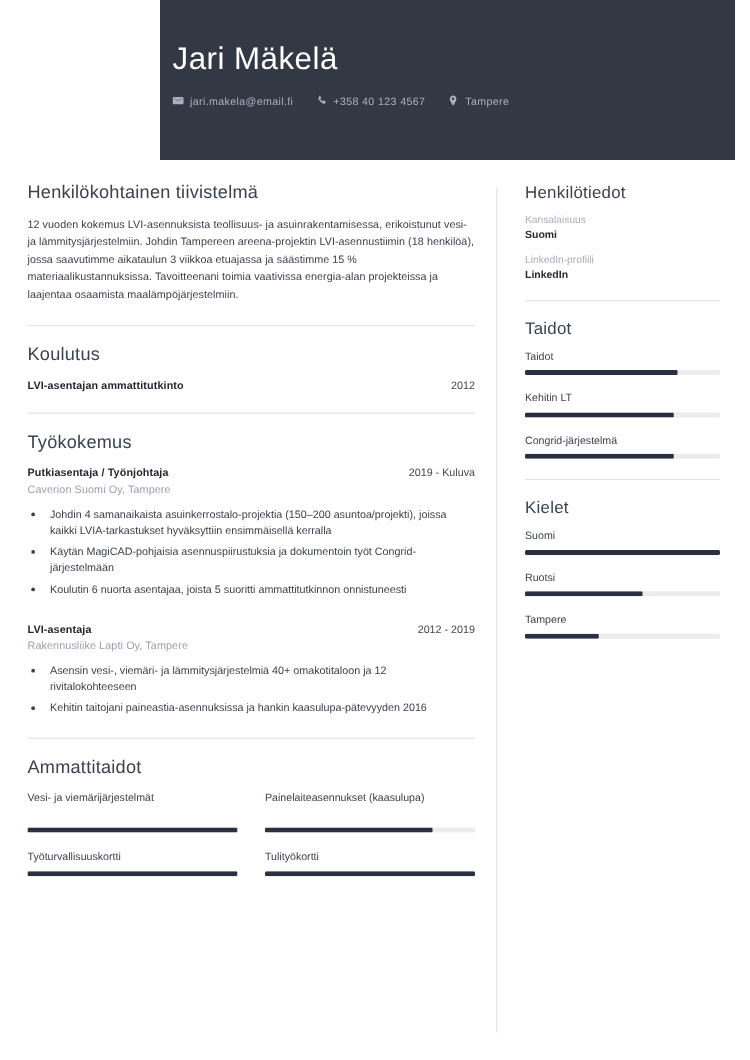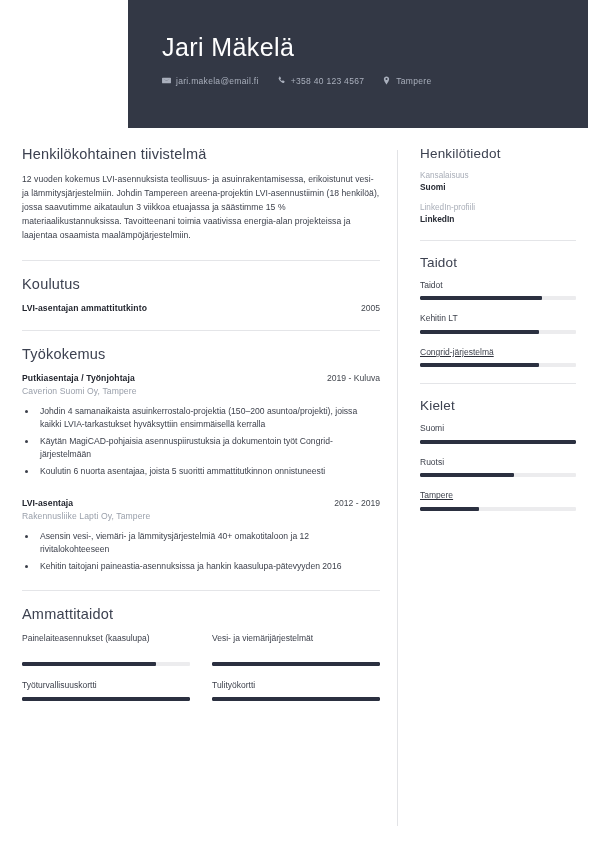--- a/index.html
+++ b/index.html
@@ -18,7 +18,7 @@
     position:absolute;left:128px;top:0;width:460px;height:128px;
     background:#333845;
     box-sizing:border-box;
-    padding:34px 0 0 34px;
+    padding:34px 0 0 10px;
   }
   .name{
     font-size:25px;font-weight:400;color:#ffffff;letter-spacing:.4px;

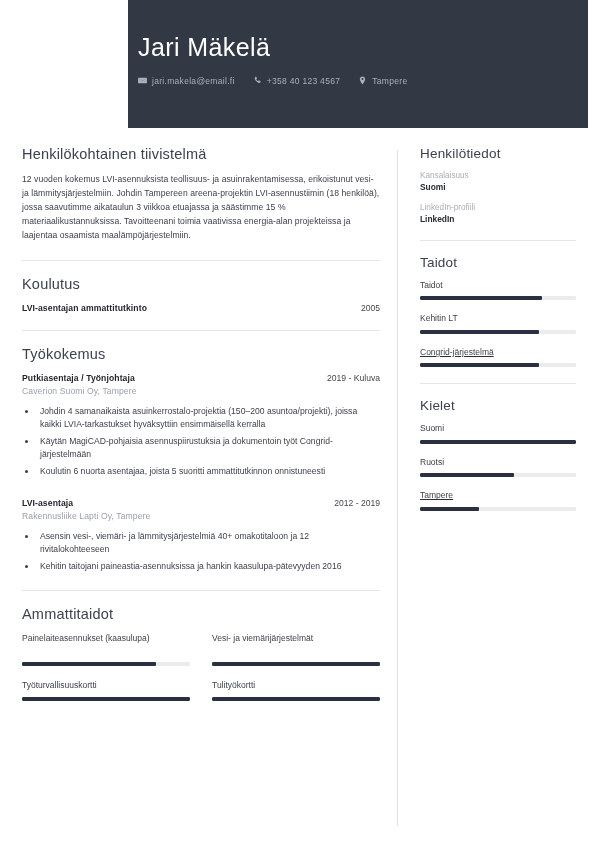--- a/index.html
+++ b/index.html
@@ -147,7 +147,7 @@
       <div class="entry">
         <div class="entry-head">
           <span class="entry-title">LVI-asentajan ammattitutkinto</span>
-          <span class="entry-date">2005</span>
+          <span class="entry-date">2012</span>
         </div>
       </div>
     </div>

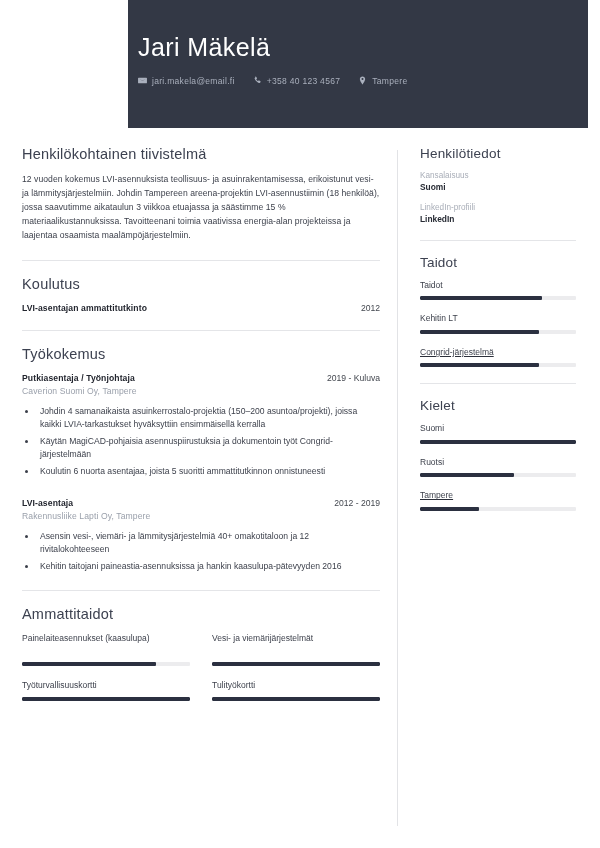--- a/index.html
+++ b/index.html
@@ -76,7 +76,7 @@
   .bar-track{height:4px;background:#ececee;border-radius:1px;overflow:hidden;}
   .bar-fill{height:100%;background:#2b3040;border-radius:1px;}
   .bar-item{margin-bottom:13px;}
-  .bar-item:last-child{margin-bottom:0;text-decoration:underline;}
+  .bar-item:last-child{margin-bottom:0;}
 
   
   .detail{margin-bottom:11px;}

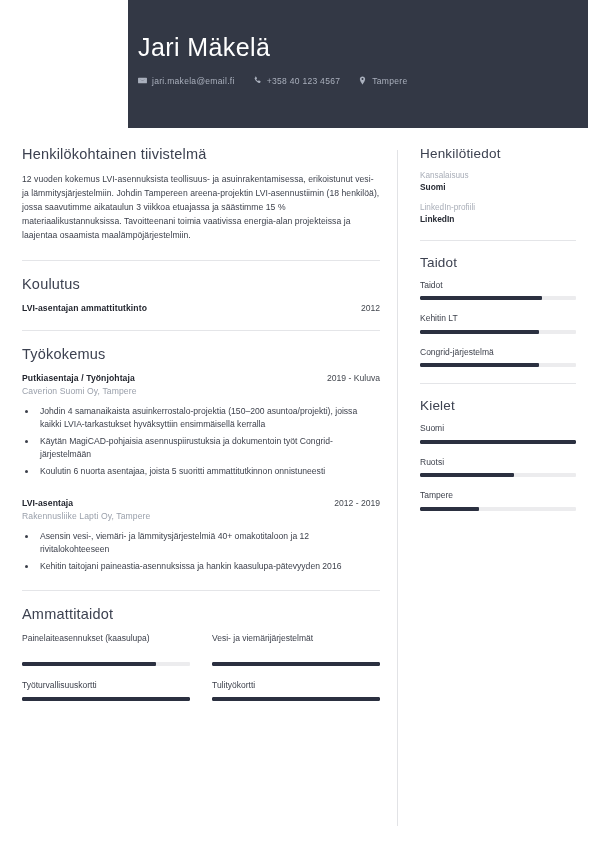--- a/index.html
+++ b/index.html
@@ -192,16 +192,16 @@
       <div class="pro-grid">
 
         <div class="pro-item tall">
+          <div class="bar-label">Vesi- ja viemärijärjestelmät</div>
+          <div class="bar-track">
+            <div class="bar-fill" style="width:100%"></div>
+          </div>
+        </div>
+
+        <div class="pro-item tall">
           <div class="bar-label">Painelaiteasennukset (kaasulupa)</div>
           <div class="bar-track">
             <div class="bar-fill" style="width:80%"></div>
-          </div>
-        </div>
-
-        <div class="pro-item tall">
-          <div class="bar-label">Vesi- ja viemärijärjestelmät</div>
-          <div class="bar-track">
-            <div class="bar-fill" style="width:100%"></div>
           </div>
         </div>
 

